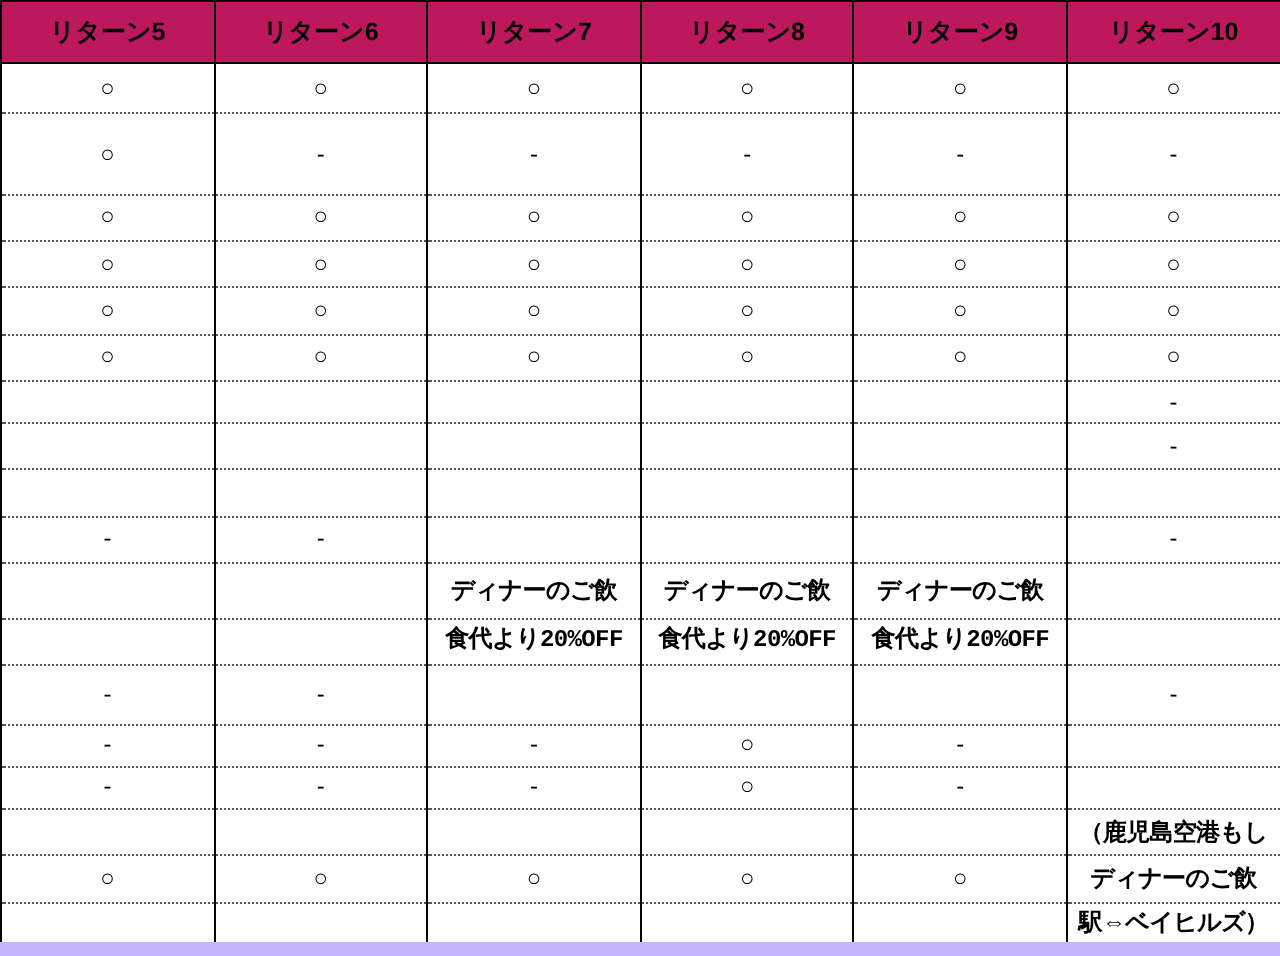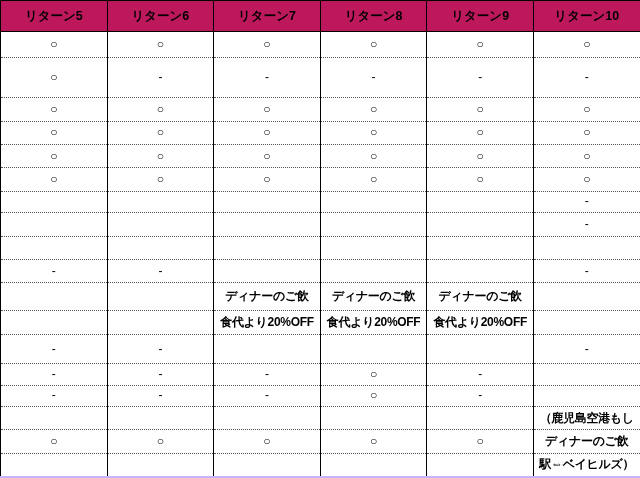--- a/index.html
+++ b/index.html
@@ -206,7 +206,7 @@
           <td class="small-text nb">ディナーのご飲</td>
           <td class="blank nb"></td>
         </tr>
-        <tr style="height: 22px;">
+        <tr style="height: 22px; font-family: Liberation Mono, monospace;">
           <td class="blank"></td>
           <td class="blank"></td>
           <td class="small-text">食代より20%OFF</td>

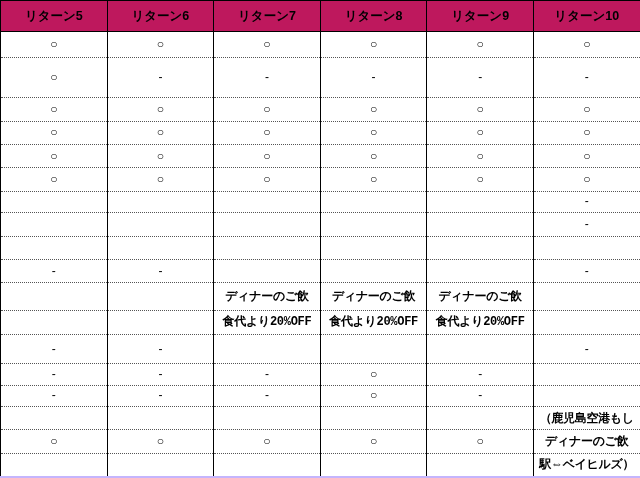--- a/index.html
+++ b/index.html
@@ -59,7 +59,7 @@
     border-left: 1px solid #000000;
   }
   table.reward-table tr.last-row td {
-    border-bottom: 2px solid #c4b5fd;
+    border-bottom: 7px solid #c4b5fd;
     margin-top: 48px;
   }
   td.circle {

